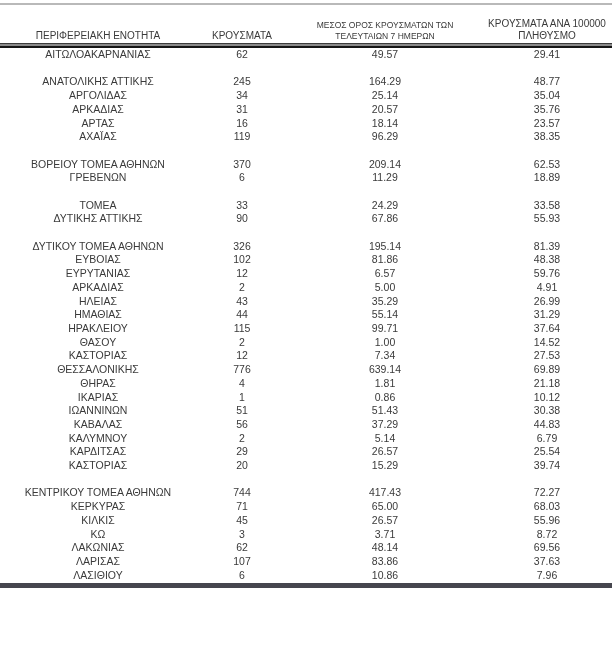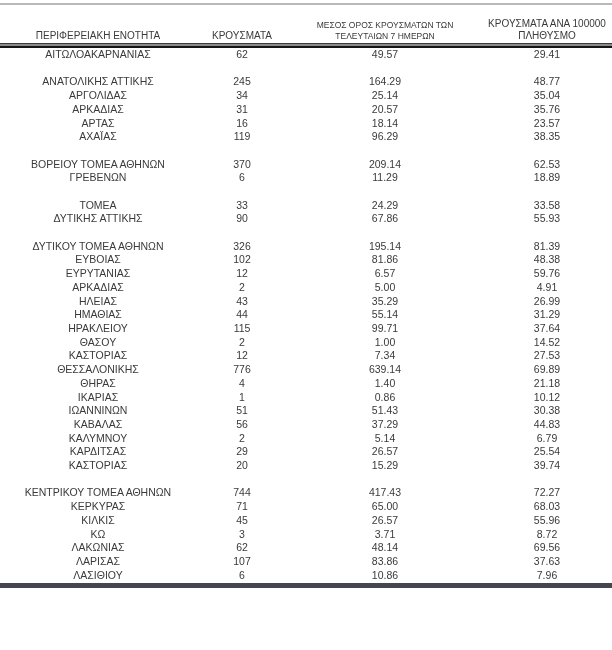--- a/index.html
+++ b/index.html
@@ -194,7 +194,7 @@
       <tr>
         <td>ΘΗΡΑΣ</td>
         <td>4</td>
-        <td>1.40</td>
+        <td>1.81</td>
         <td>21.18</td>
       </tr>
       <tr>

